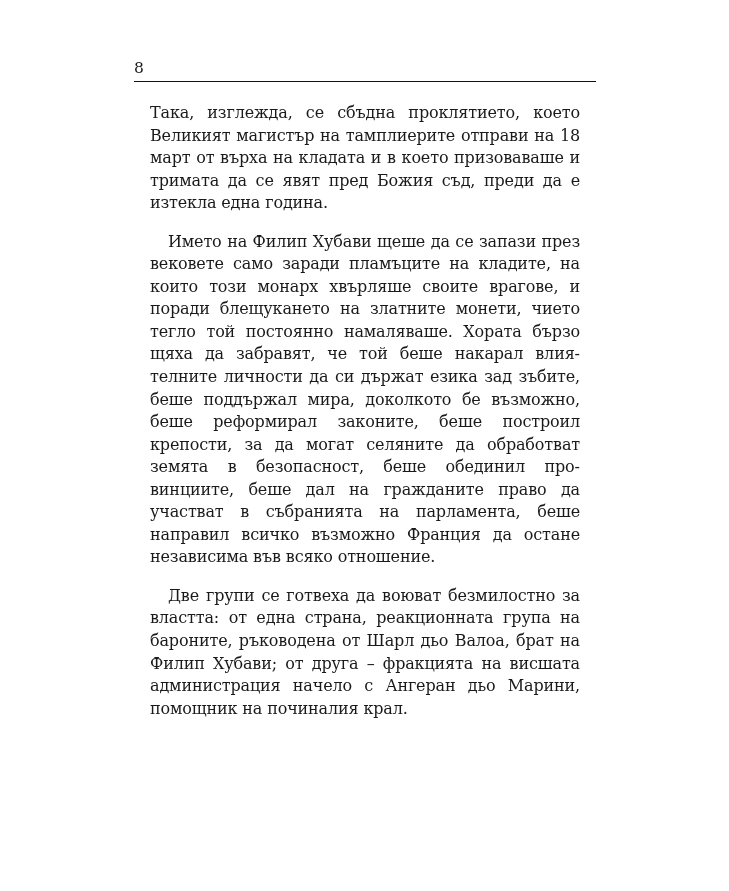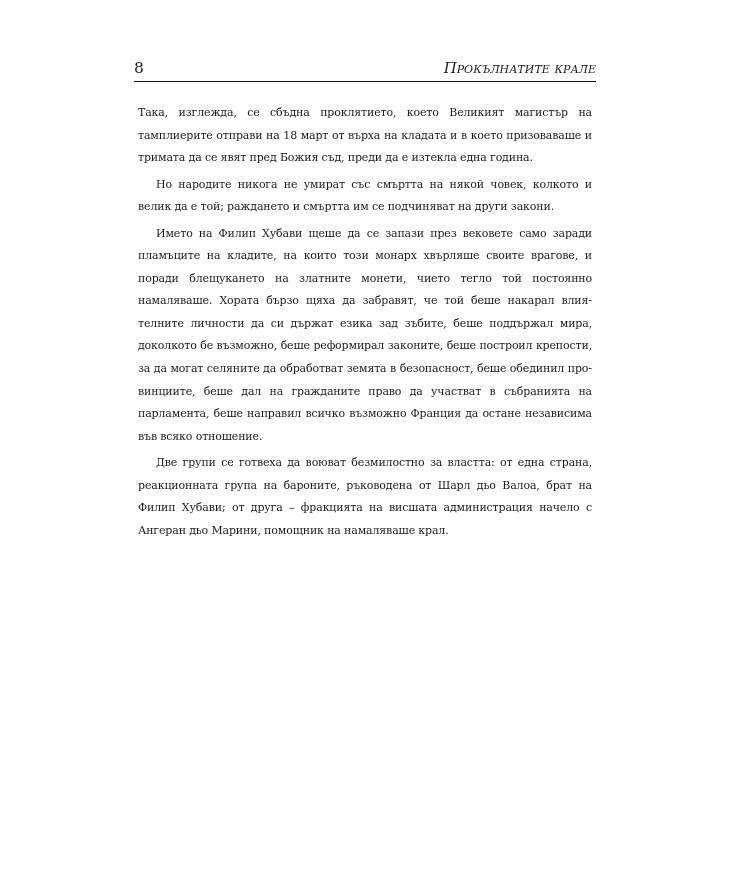--- a/index.html
+++ b/index.html
@@ -29,7 +29,6 @@
 <div class="page">
   <div class="header">
     <span class="num">8</span>
-    <span class="title">Прокълнатите крале</span>
   </div>
   <div class="body">
     <p class="indent first">Така, изглежда, се сбъдна проклятието, което Великият магистър на тамплиерите отправи на 18 март от върха на кладата и в което призоваваше и тримата да се явят пред Божия съд, преди да е изтекла една година.</p>

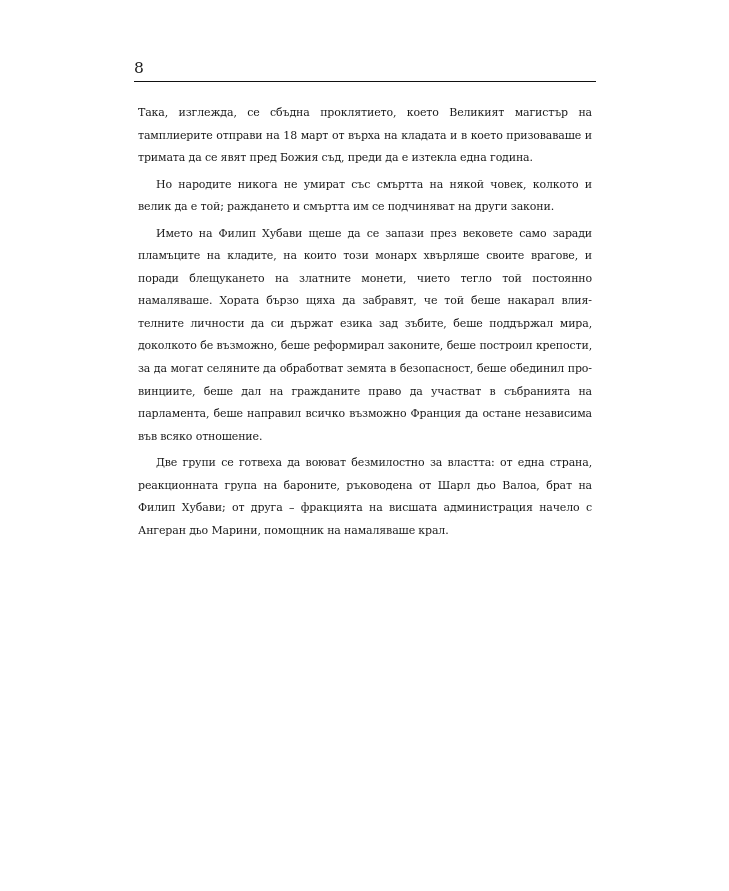--- a/index.html
+++ b/index.html
@@ -17,7 +17,7 @@
   .header .title { font-style: italic; font-variant: small-caps; font-size: 15px; }
   .body { margin-top: 20px; }
   .body p {
-    margin: 4px; font-size: 11px; line-height: 22.55px;
+    margin: 16px; font-size: 16px; line-height: 22.55px;
     text-align: justify; hyphens: manual; letter-spacing: -0.15px;
   }
   .body p.indent { text-indent: 18px; }

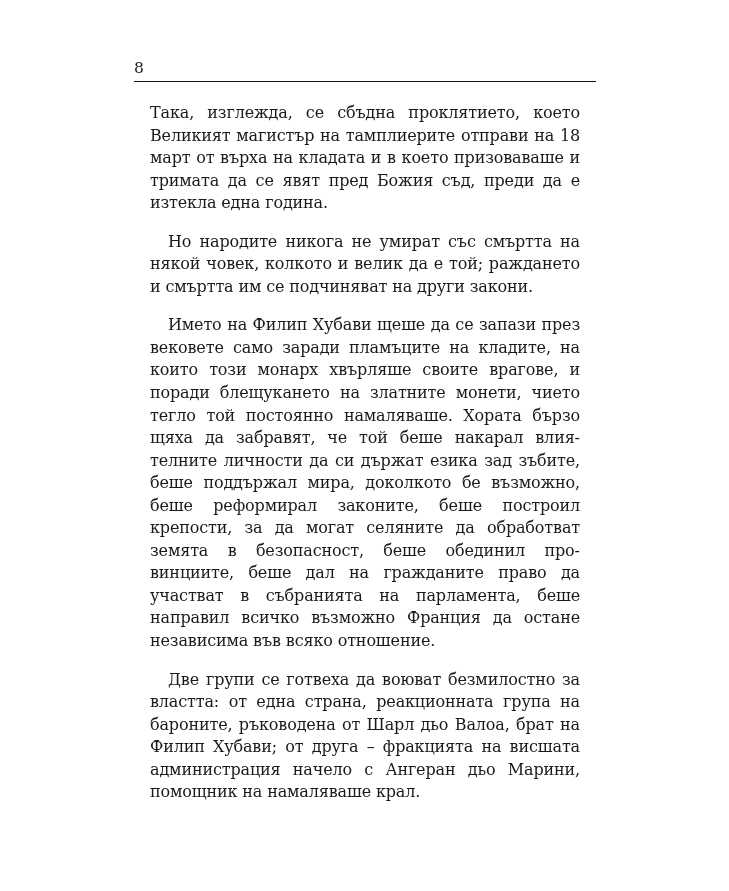--- a/index.html
+++ b/index.html
@@ -32,7 +32,6 @@
   </div>
   <div class="body">
     <p class="indent first">Така, изглежда, се сбъдна проклятието, което Великият магистър на тамплиерите отправи на 18 март от върха на кладата и в което призоваваше и тримата да се явят пред Божия съд, преди да е изтекла една година.</p>
-    <p class="indent">Но народите никога не умират със смъртта на някой човек, колкото и велик да е той; раждането и смъртта им се подчиняват на други закони.</p>
     <p class="indent">Името на Филип Хубави щеше да се запази през вековете само заради пламъците на кладите, на които този монарх хвърляше своите врагове, и поради блещукането на злат­ните монети, чието тегло той постоянно намаляваше. Хората бързо щяха да забравят, че той беше накарал влия­телните личности да си държат езика зад зъбите, беше поддържал мира, доколкото бе възможно, беше реформирал законите, беше построил крепости, за да могат селяните да обработват земята в безопасност, беше обединил про­винциите, беше дал на гражданите право да участват в събранията на парламента, беше направил всичко възмож­но Франция да остане независима във всяко отношение.</p>
     <p class="indent">Две групи се готвеха да воюват безмилостно за власт­та: от една страна, реакционната група на бароните, ръ­ководена от Шарл дьо Валоа, брат на Филип Хубави; от друга – фракцията на висшата администрация начело с Ангеран дьо Марини, помощник на намаляваше крал.</p>
 

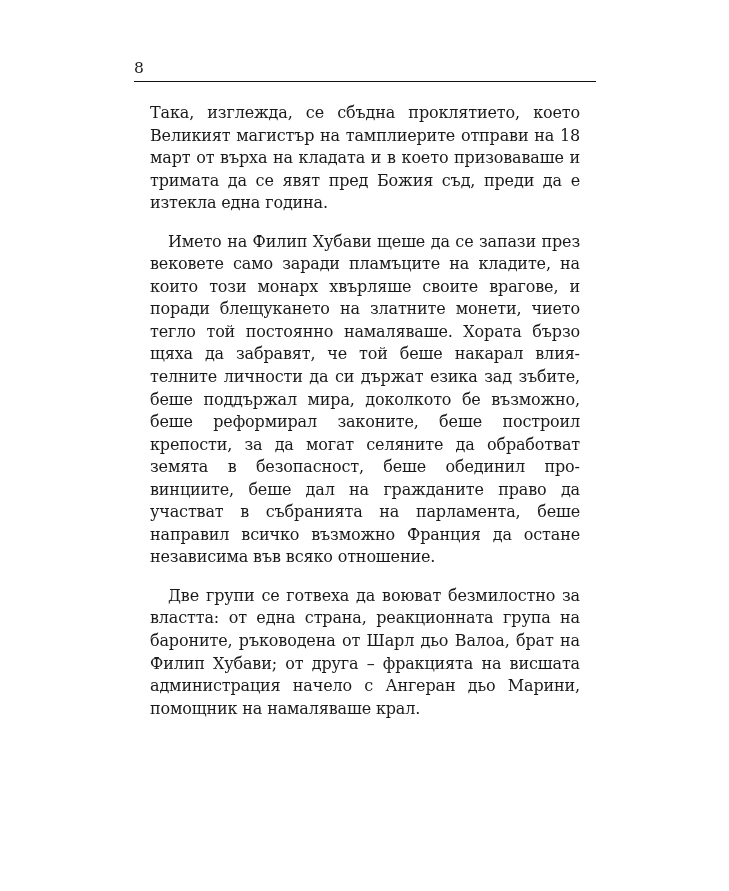--- a/index.html
+++ b/index.html
@@ -33,7 +33,7 @@
   <div class="body">
     <p class="indent first">Така, изглежда, се сбъдна проклятието, което Великият магистър на тамплиерите отправи на 18 март от върха на кладата и в което призоваваше и тримата да се явят пред Божия съд, преди да е изтекла една година.</p>
     <p class="indent">Името на Филип Хубави щеше да се запази през вековете само заради пламъците на кладите, на които този монарх хвърляше своите врагове, и поради блещукането на злат­ните монети, чието тегло той постоянно намаляваше. Хората бързо щяха да забравят, че той беше накарал влия­телните личности да си държат езика зад зъбите, беше поддържал мира, доколкото бе възможно, беше реформирал законите, беше построил крепости, за да могат селяните да обработват земята в безопасност, беше обединил про­винциите, беше дал на гражданите право да участват в събранията на парламента, беше направил всичко възмож­но Франция да остане независима във всяко отношение.</p>
-    <p class="indent">Две групи се готвеха да воюват безмилостно за власт­та: от една страна, реакционната група на бароните, ръ­ководена от Шарл дьо Валоа, брат на Филип Хубави; от друга – фракцията на висшата администрация начело с Ангеран дьо Марини, помощник на намаляваше крал.</p>
+    <p class="indent">Две групи се готвеха да воюват безмилостно за власт­та: от една страна, реакционната група на бароните, ръ­ководена от Шарл дьо Валоа, брат на Филип Хубави; от друга – фракцията на висшата администрация начело с Ангеран дьо Марини, помощник на починалия крал.</p>
 
   </div>
 </div>

